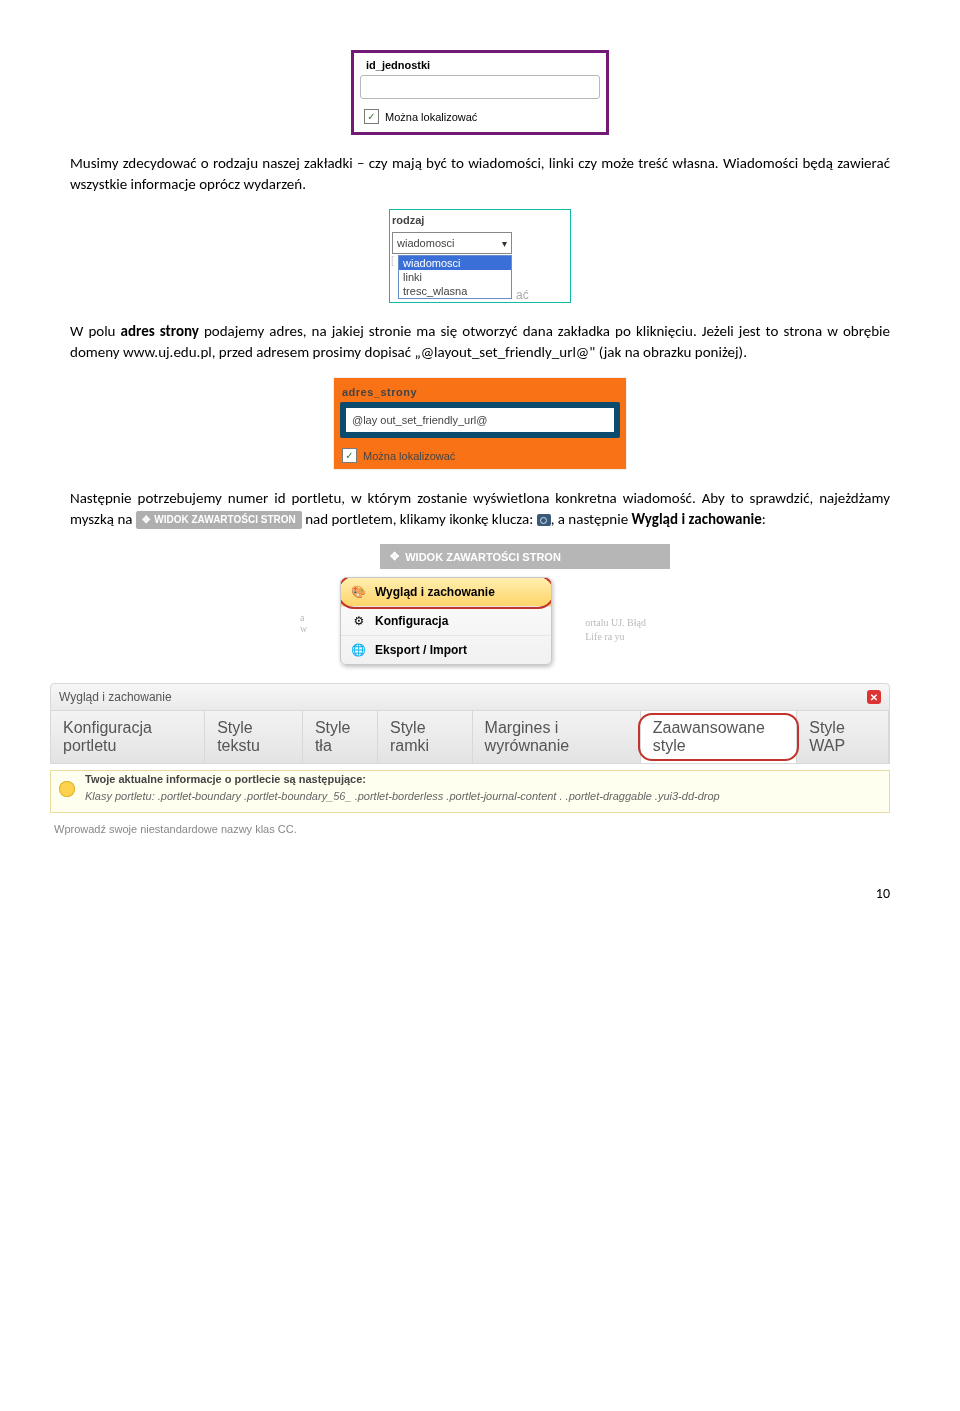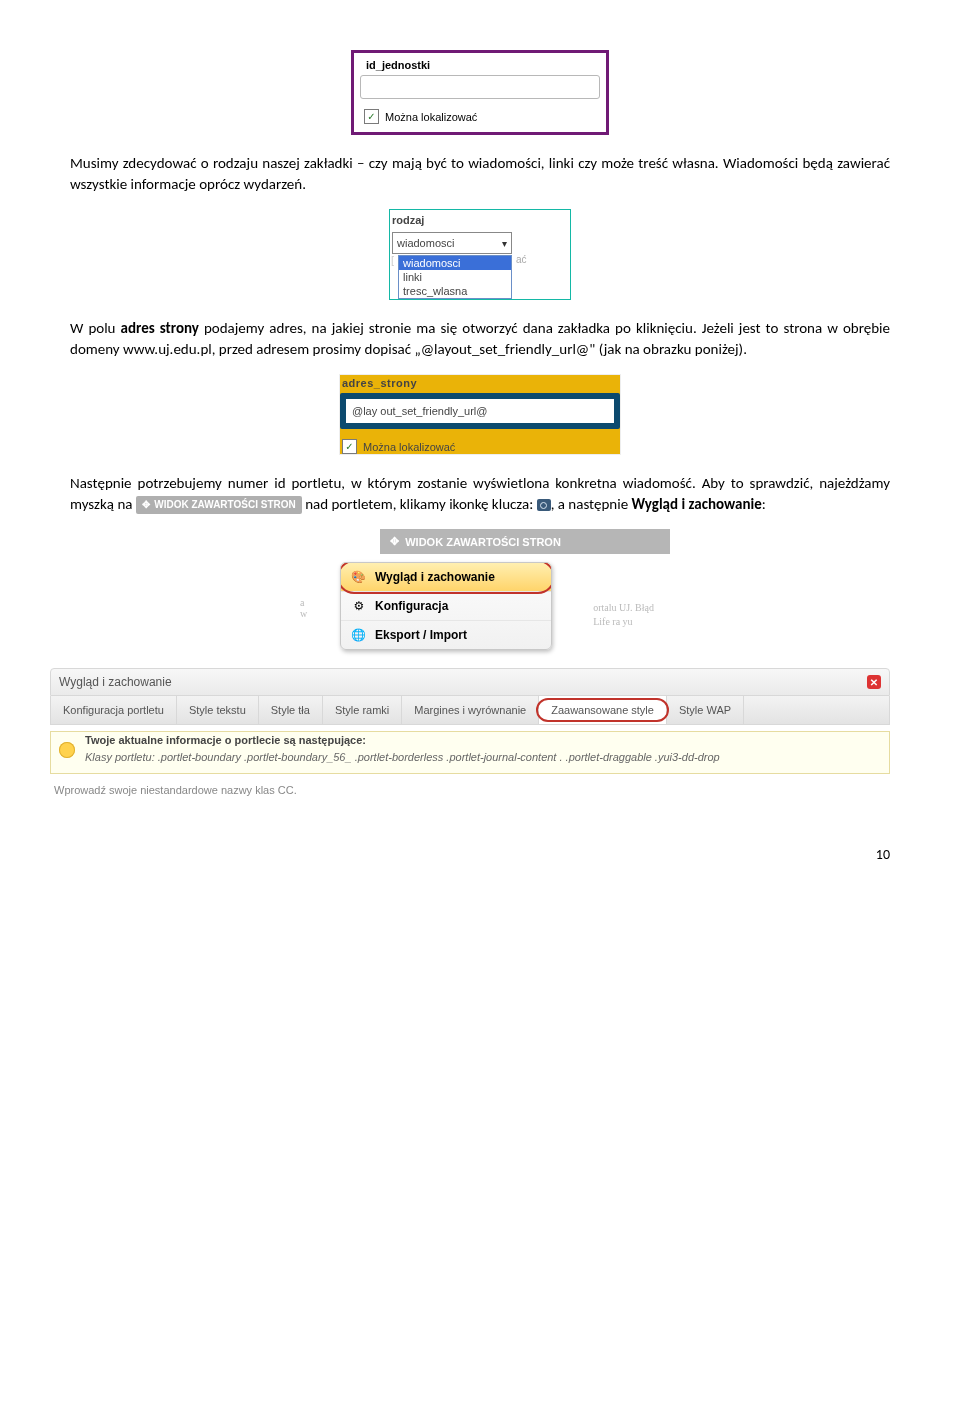--- a/index.html
+++ b/index.html
@@ -79,7 +79,7 @@
   }
   .droplist .opt { padding:1px 4px; }
   .droplist .opt.sel { background:#3a6fd8; color:#fff; }
-  .sidechar { color:#aaa; font-size:10px; }
+  .sidechar { color:#aaa; font-size:12px;margin-top:34px; }
   .droprow { display:flex; align-items:flex-start; gap:4px; }
   
   .form3 {

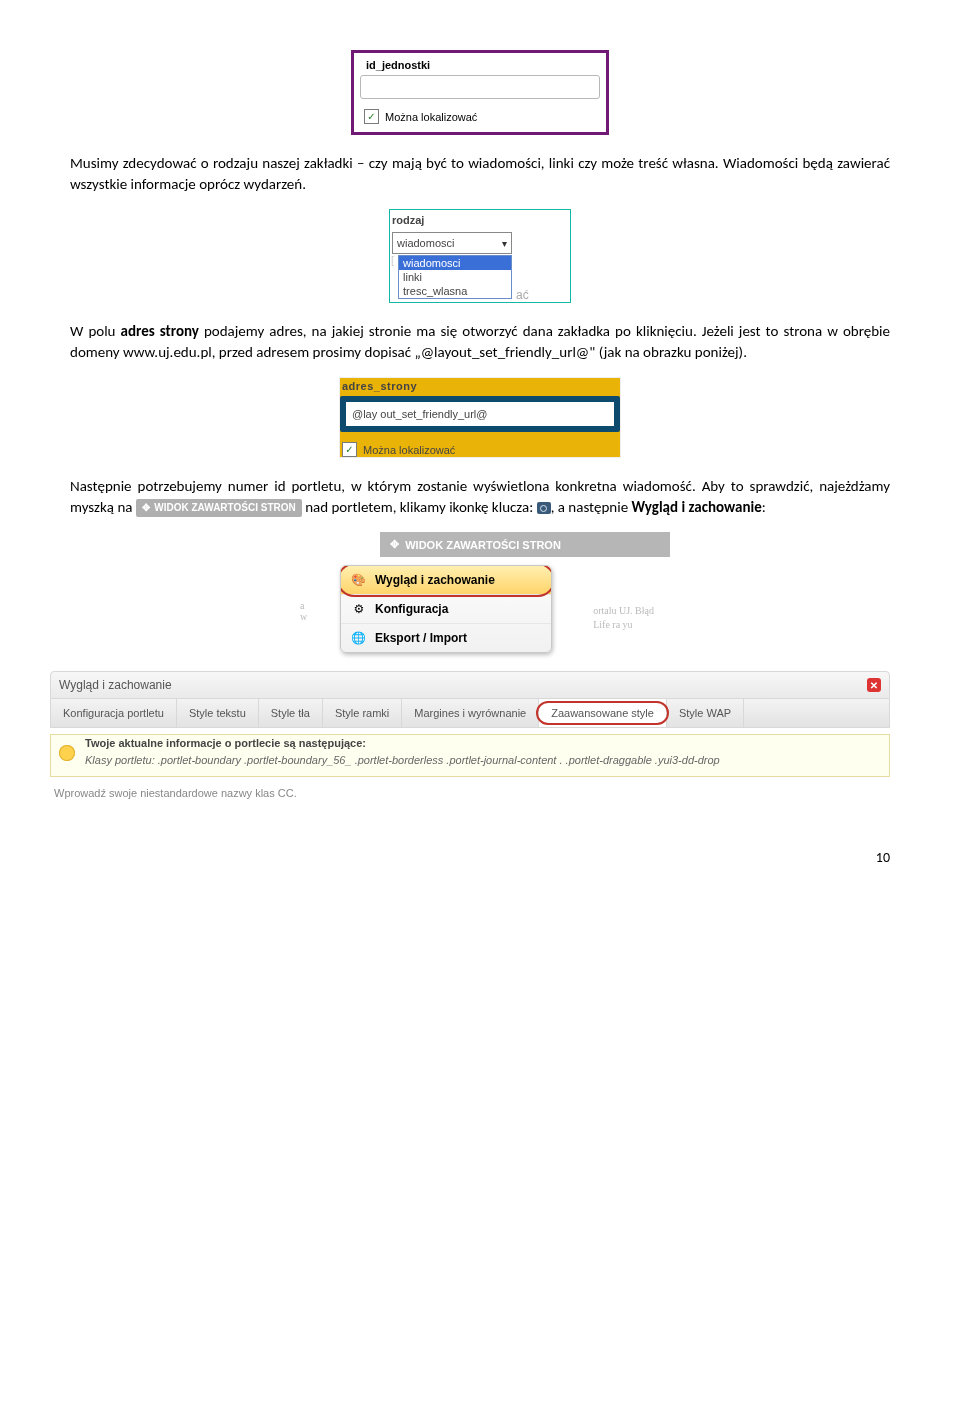--- a/index.html
+++ b/index.html
@@ -84,8 +84,9 @@
   
   .form3 {
     width: 280px;
-    background:#eab308;
+    background:#f97316;
     border:1px solid #eee;
+    padding:6px;
     font-family: Verdana, Arial, sans-serif;
     font-size:11px;
     color:#444;

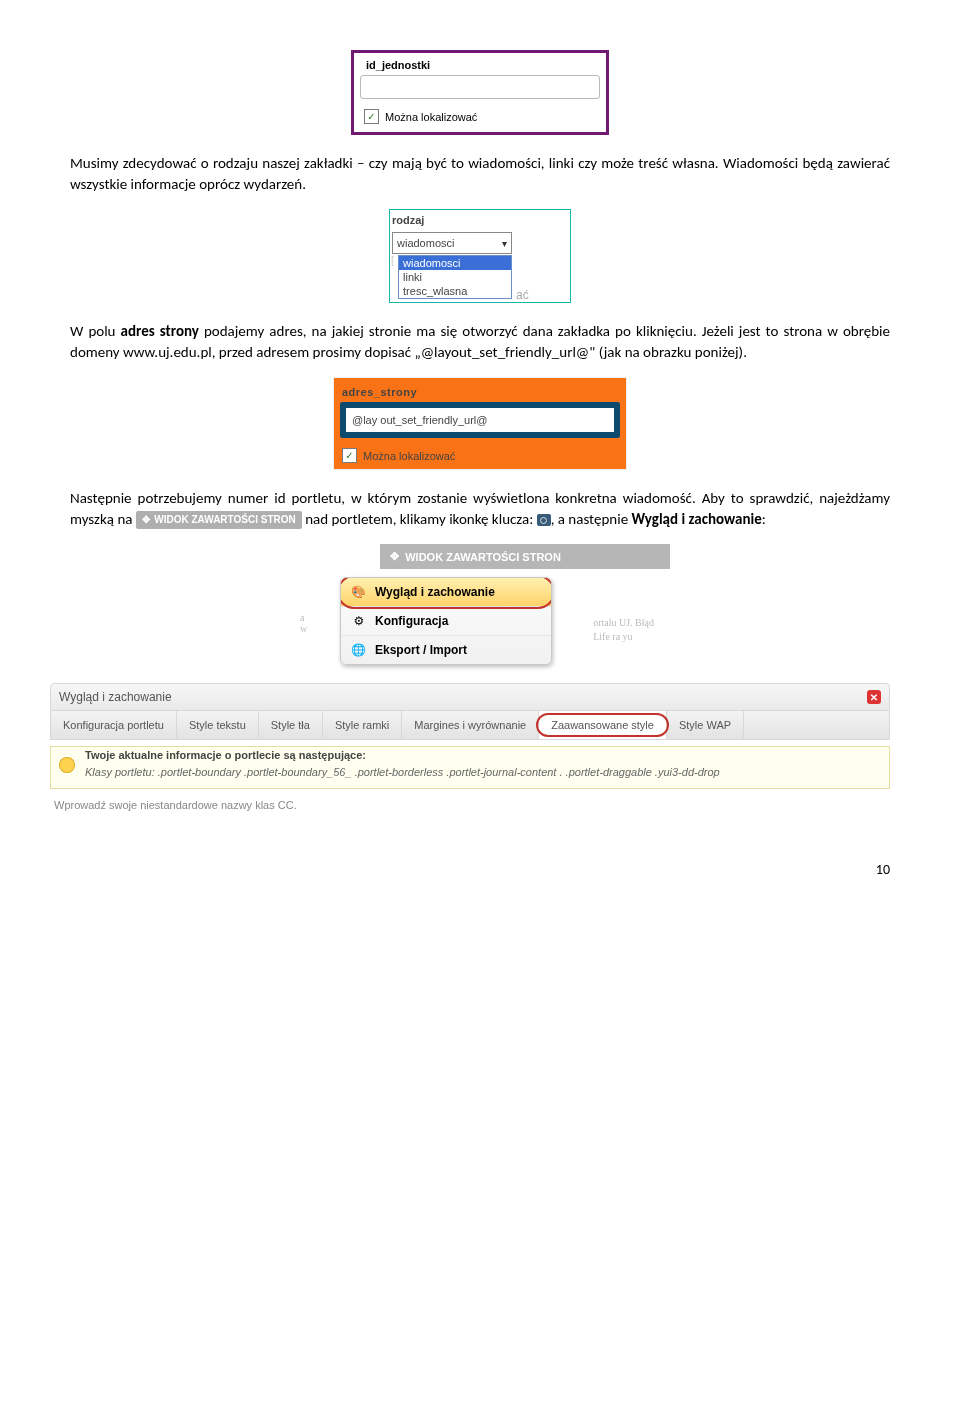--- a/index.html
+++ b/index.html
@@ -166,7 +166,7 @@
     border-radius:18px;
     pointer-events:none;
   }
-  .bgtext { position:absolute; right:16px; top:72px; color:#bbb; font-family:Verdana; font-size:10px; text-align:left; line-height:1.4;}
+  .bgtext { position:absolute; right:24px; top:72px; color:#bbb; font-family:Verdana; font-size:10px; text-align:left; line-height:1.4;}
   .bgtext2 { position:absolute; left:10px; top:68px; color:#bbb; font-family:Verdana; font-size:10px;}
   
   .fig5 {

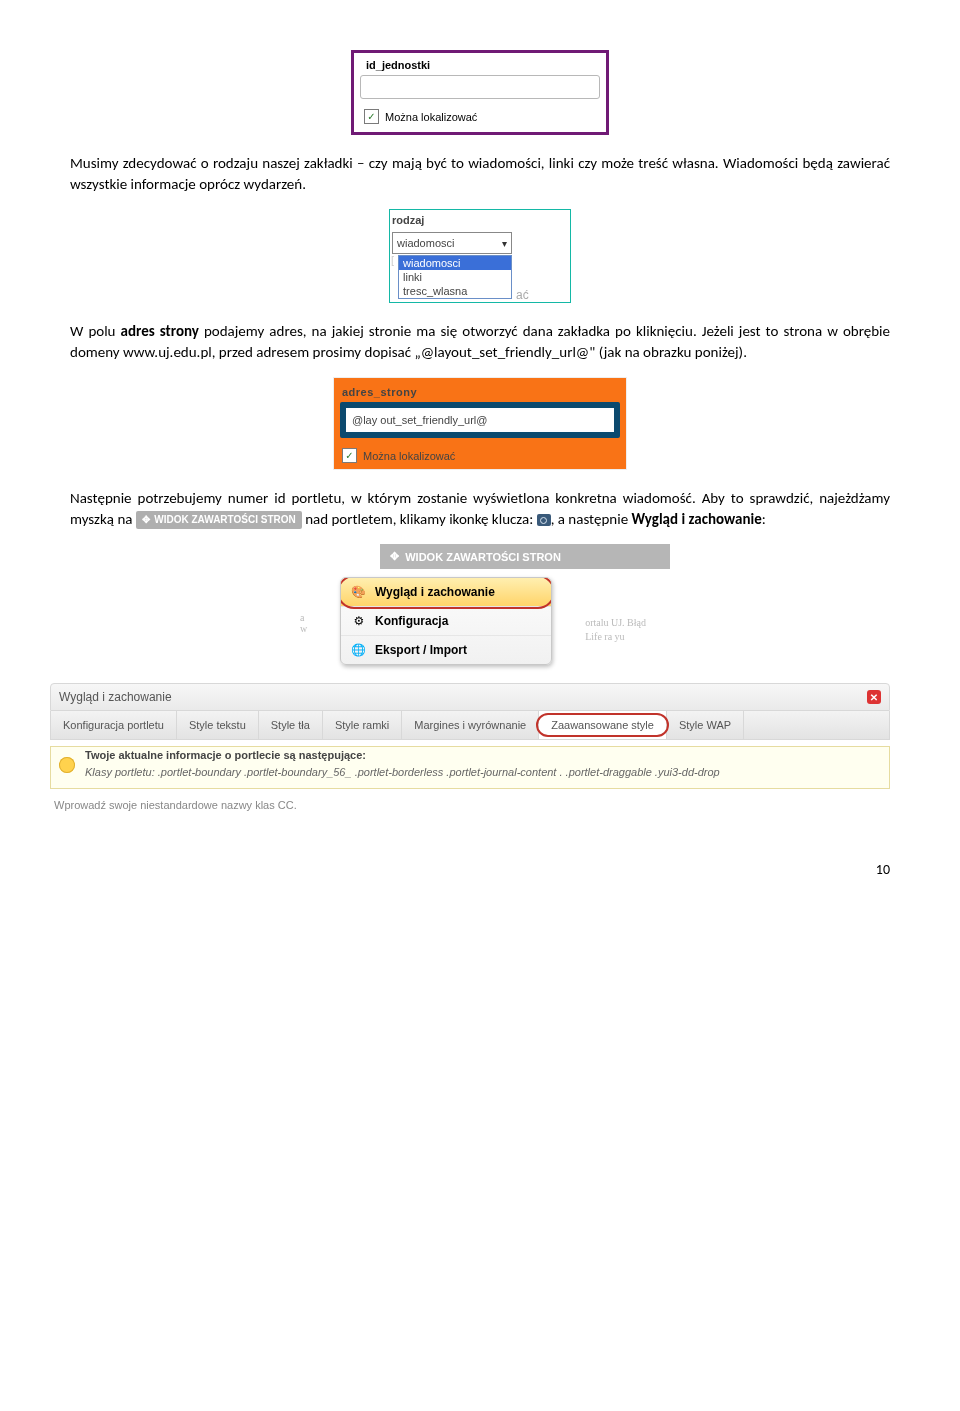--- a/index.html
+++ b/index.html
@@ -191,7 +191,7 @@
     background:linear-gradient(#f3f3f3,#e3e3e3);
     border:1px solid #d8d8d8;
     border-top:none;
-    font-size:11px;
+    font-size:16px;
     color:#555;
   }
   .tab { padding:8px 12px; border-right:1px solid #d8d8d8; position:relative;}

